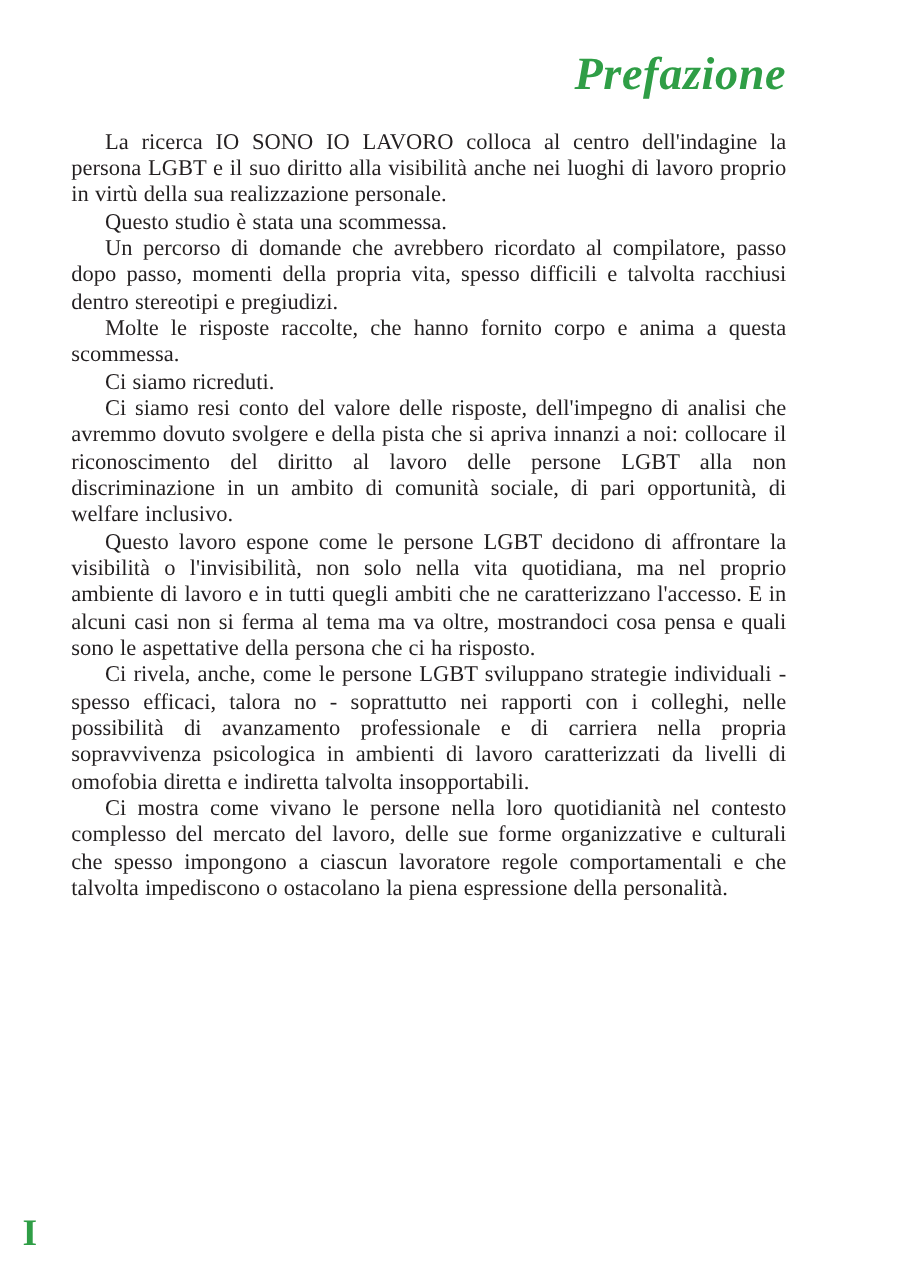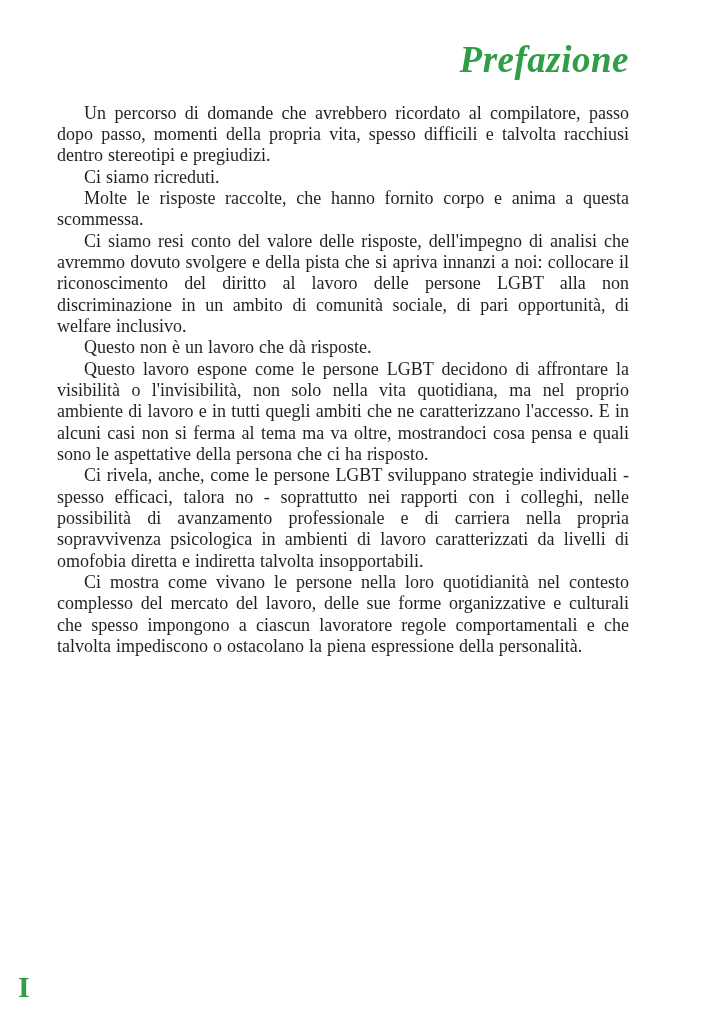--- a/index.html
+++ b/index.html
@@ -57,6 +57,7 @@
   <h1 class="title">Prefazione</h1>
 
   <div class="body-text">
+    <p>La ricerca IO SONO IO LAVORO colloca al centro dell'indagine la persona LGBT e il suo diritto alla visibilità anche nei luoghi di lavoro proprio in virtù della sua realizzazione personale.</p>
     <p>Un percorso di domande che avrebbero ricordato al compilatore, passo dopo passo, momenti della propria vita, spesso difficili e talvolta racchiusi dentro stereotipi e pregiudizi.</p>
     <p>Ci siamo ricreduti.</p>
     <p>Molte le risposte raccolte, che hanno fornito corpo e anima a questa scommessa.</p>

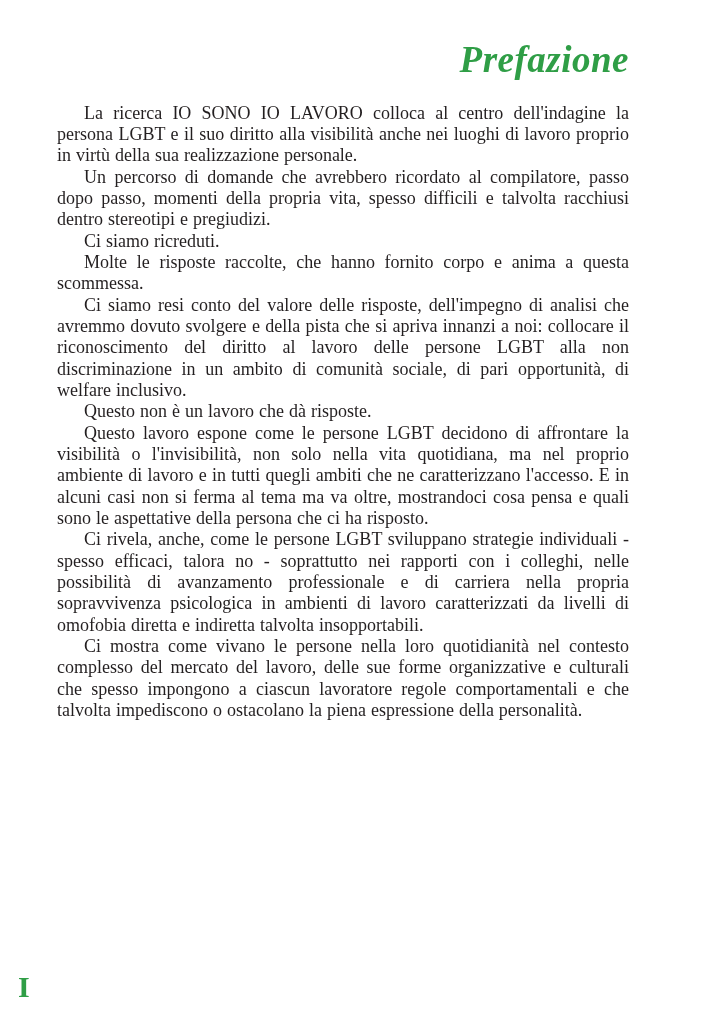--- a/index.html
+++ b/index.html
@@ -58,6 +58,7 @@
 
   <div class="body-text">
     <p>La ricerca IO SONO IO LAVORO colloca al centro dell'indagine la persona LGBT e il suo diritto alla visibilità anche nei luoghi di lavoro proprio in virtù della sua realizzazione personale.</p>
+    <p>Questo studio è stata una scommessa.</p>
     <p>Un percorso di domande che avrebbero ricordato al compilatore, passo dopo passo, momenti della propria vita, spesso difficili e talvolta racchiusi dentro stereotipi e pregiudizi.</p>
     <p>Ci siamo ricreduti.</p>
     <p>Molte le risposte raccolte, che hanno fornito corpo e anima a questa scommessa.</p>

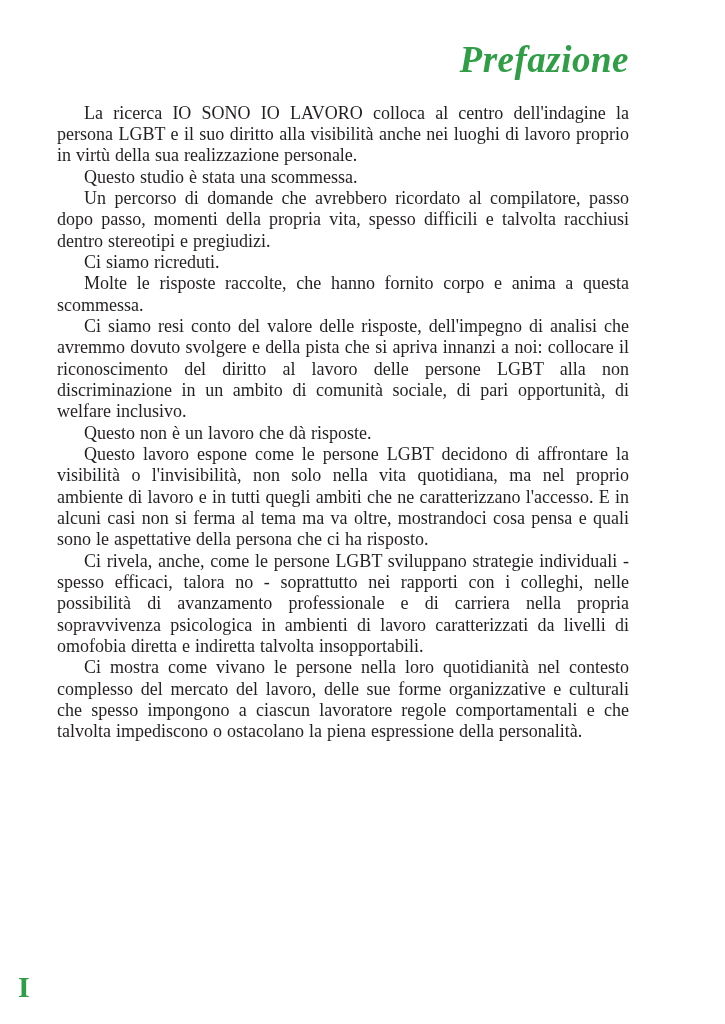--- a/index.html
+++ b/index.html
@@ -60,8 +60,8 @@
     <p>La ricerca IO SONO IO LAVORO colloca al centro dell'indagine la persona LGBT e il suo diritto alla visibilità anche nei luoghi di lavoro proprio in virtù della sua realizzazione personale.</p>
     <p>Questo studio è stata una scommessa.</p>
     <p>Un percorso di domande che avrebbero ricordato al compilatore, passo dopo passo, momenti della propria vita, spesso difficili e talvolta racchiusi dentro stereotipi e pregiudizi.</p>
+    <p>Molte le risposte raccolte, che hanno fornito corpo e anima a questa scommessa.</p>
     <p>Ci siamo ricreduti.</p>
-    <p>Molte le risposte raccolte, che hanno fornito corpo e anima a questa scommessa.</p>
     <p>Ci siamo resi conto del valore delle risposte, dell'impegno di analisi che avremmo dovuto svolgere e della pista che si apriva innanzi a noi: collocare il riconoscimento del diritto al lavoro delle persone LGBT alla non discriminazione in un ambito di comunità sociale, di pari opportunità, di welfare inclusivo.</p>
     <p>Questo non è un lavoro che dà risposte.</p>
     <p>Questo lavoro espone come le persone LGBT decidono di affrontare la visibilità o l'invisibilità, non solo nella vita quotidiana, ma nel proprio ambiente di lavoro e in tutti quegli ambiti che ne caratterizzano l'accesso. E in alcuni casi non si ferma al tema ma va oltre, mostrandoci cosa pensa e quali sono le aspettative della persona che ci ha risposto.</p>

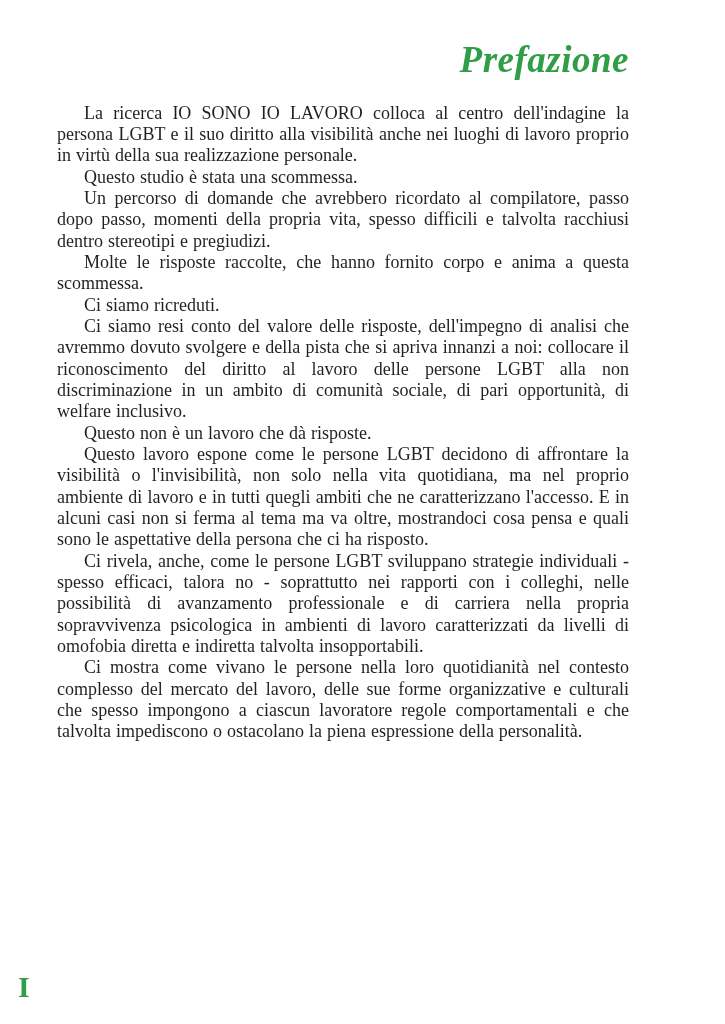--- a/index.html
+++ b/index.html
@@ -63,7 +63,6 @@
     <p>Molte le risposte raccolte, che hanno fornito corpo e anima a questa scommessa.</p>
     <p>Ci siamo ricreduti.</p>
     <p>Ci siamo resi conto del valore delle risposte, dell'impegno di analisi che avremmo dovuto svolgere e della pista che si apriva innanzi a noi: collocare il riconoscimento del diritto al lavoro delle persone LGBT alla non discriminazione in un ambito di comunità sociale, di pari opportunità, di welfare inclusivo.</p>
-    <p>Questo non è un lavoro che dà risposte.</p>
     <p>Questo lavoro espone come le persone LGBT decidono di affrontare la visibilità o l'invisibilità, non solo nella vita quotidiana, ma nel proprio ambiente di lavoro e in tutti quegli ambiti che ne caratterizzano l'accesso. E in alcuni casi non si ferma al tema ma va oltre, mostrandoci cosa pensa e quali sono le aspettative della persona che ci ha risposto.</p>
     <p>Ci rivela, anche, come le persone LGBT sviluppano strategie individuali - spesso efficaci, talora no - soprattutto nei rapporti con i colleghi, nelle possibilità di avanzamento professionale e di carriera nella propria sopravvivenza psicologica in ambienti di lavoro caratterizzati da livelli di omofobia diretta e indiretta talvolta insopportabili.</p>
     <p>Ci mostra come vivano le persone nella loro quotidianità nel contesto complesso del mercato del lavoro, delle sue forme organizzative e culturali che spesso impongono a ciascun lavoratore regole comportamentali e che talvolta impediscono o ostacolano la piena espressione della personalità.</p>

